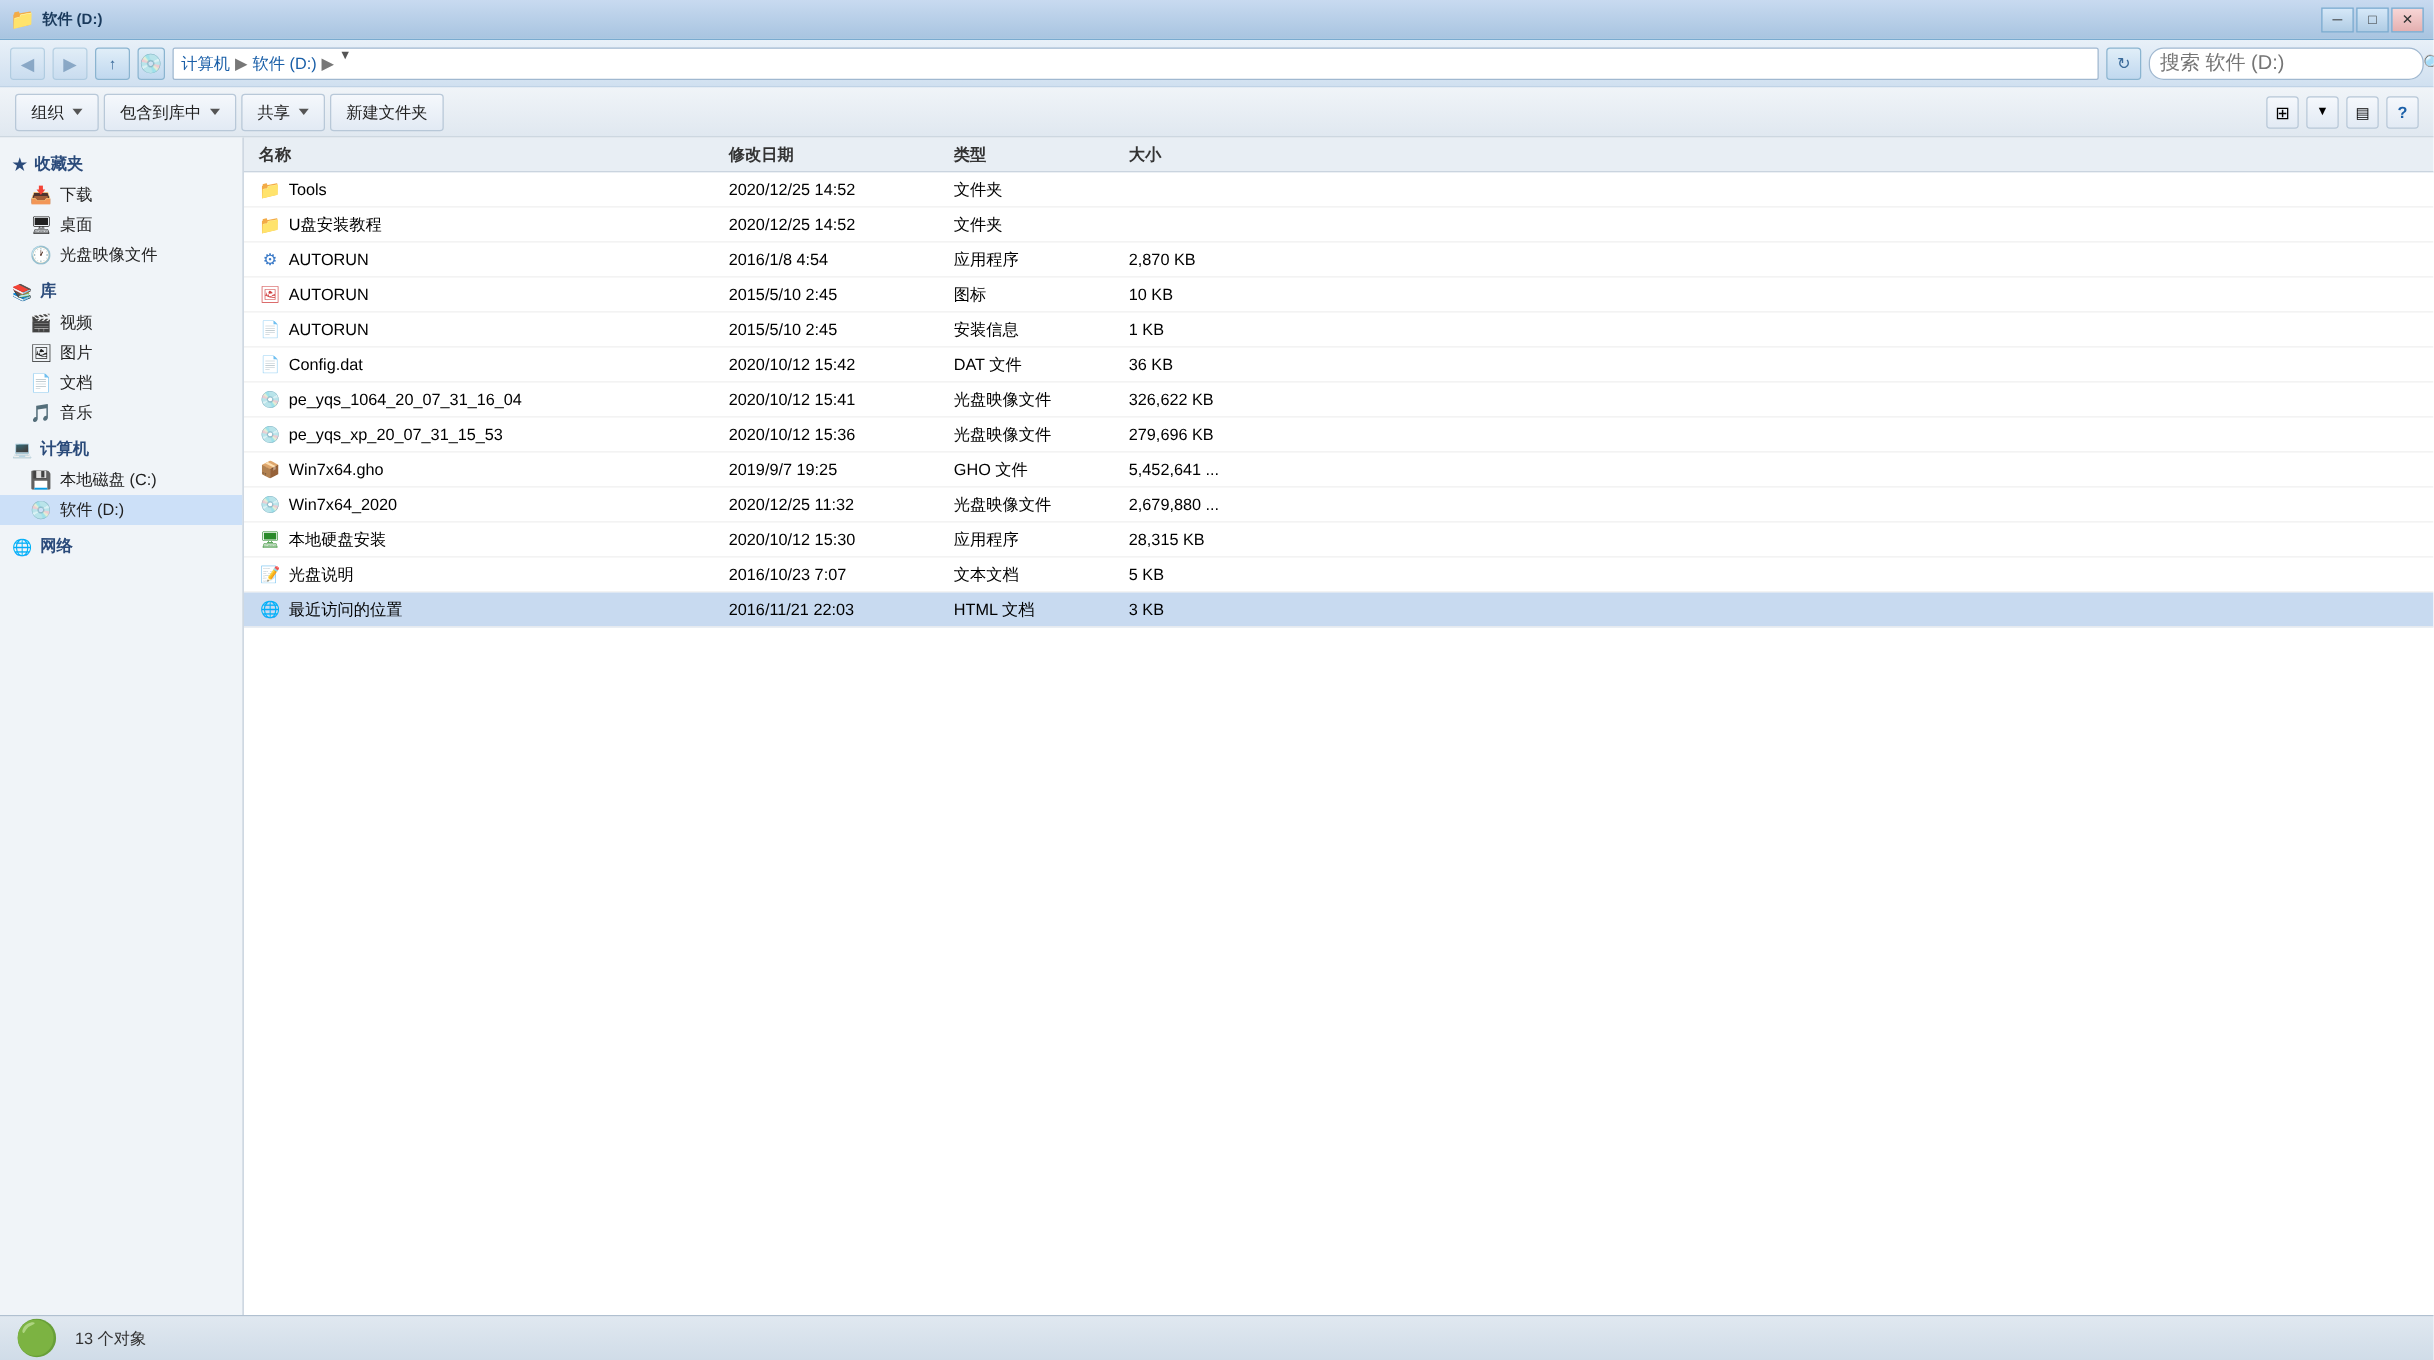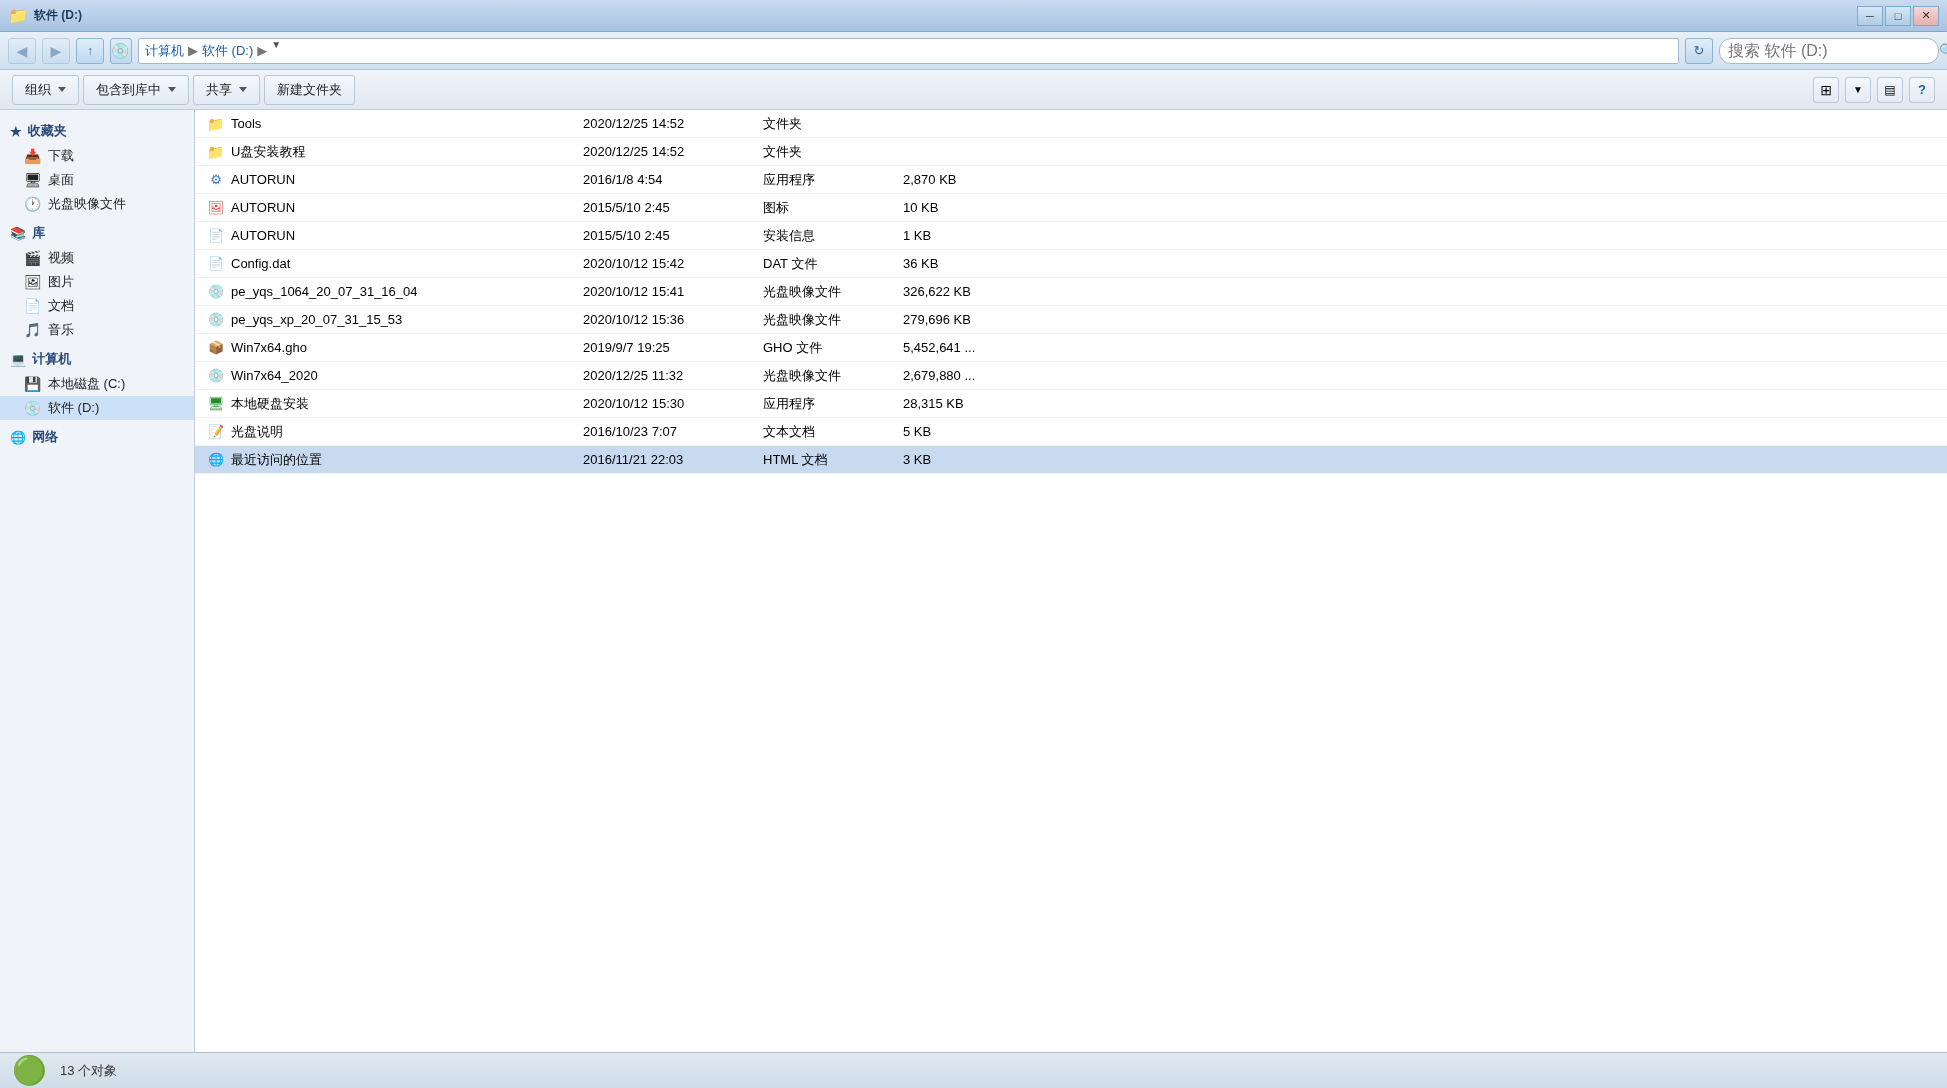--- a/index.html
+++ b/index.html
@@ -447,6 +447,12 @@
 
   <div class="file-pane">
 
+    <div class="file-list-header">
+      <div class="col-name">名称</div>
+      <div class="col-date">修改日期</div>
+      <div class="col-type">类型</div>
+      <div class="col-size">大小</div>
+    </div>
 
     <div class="file-list-body">
 

